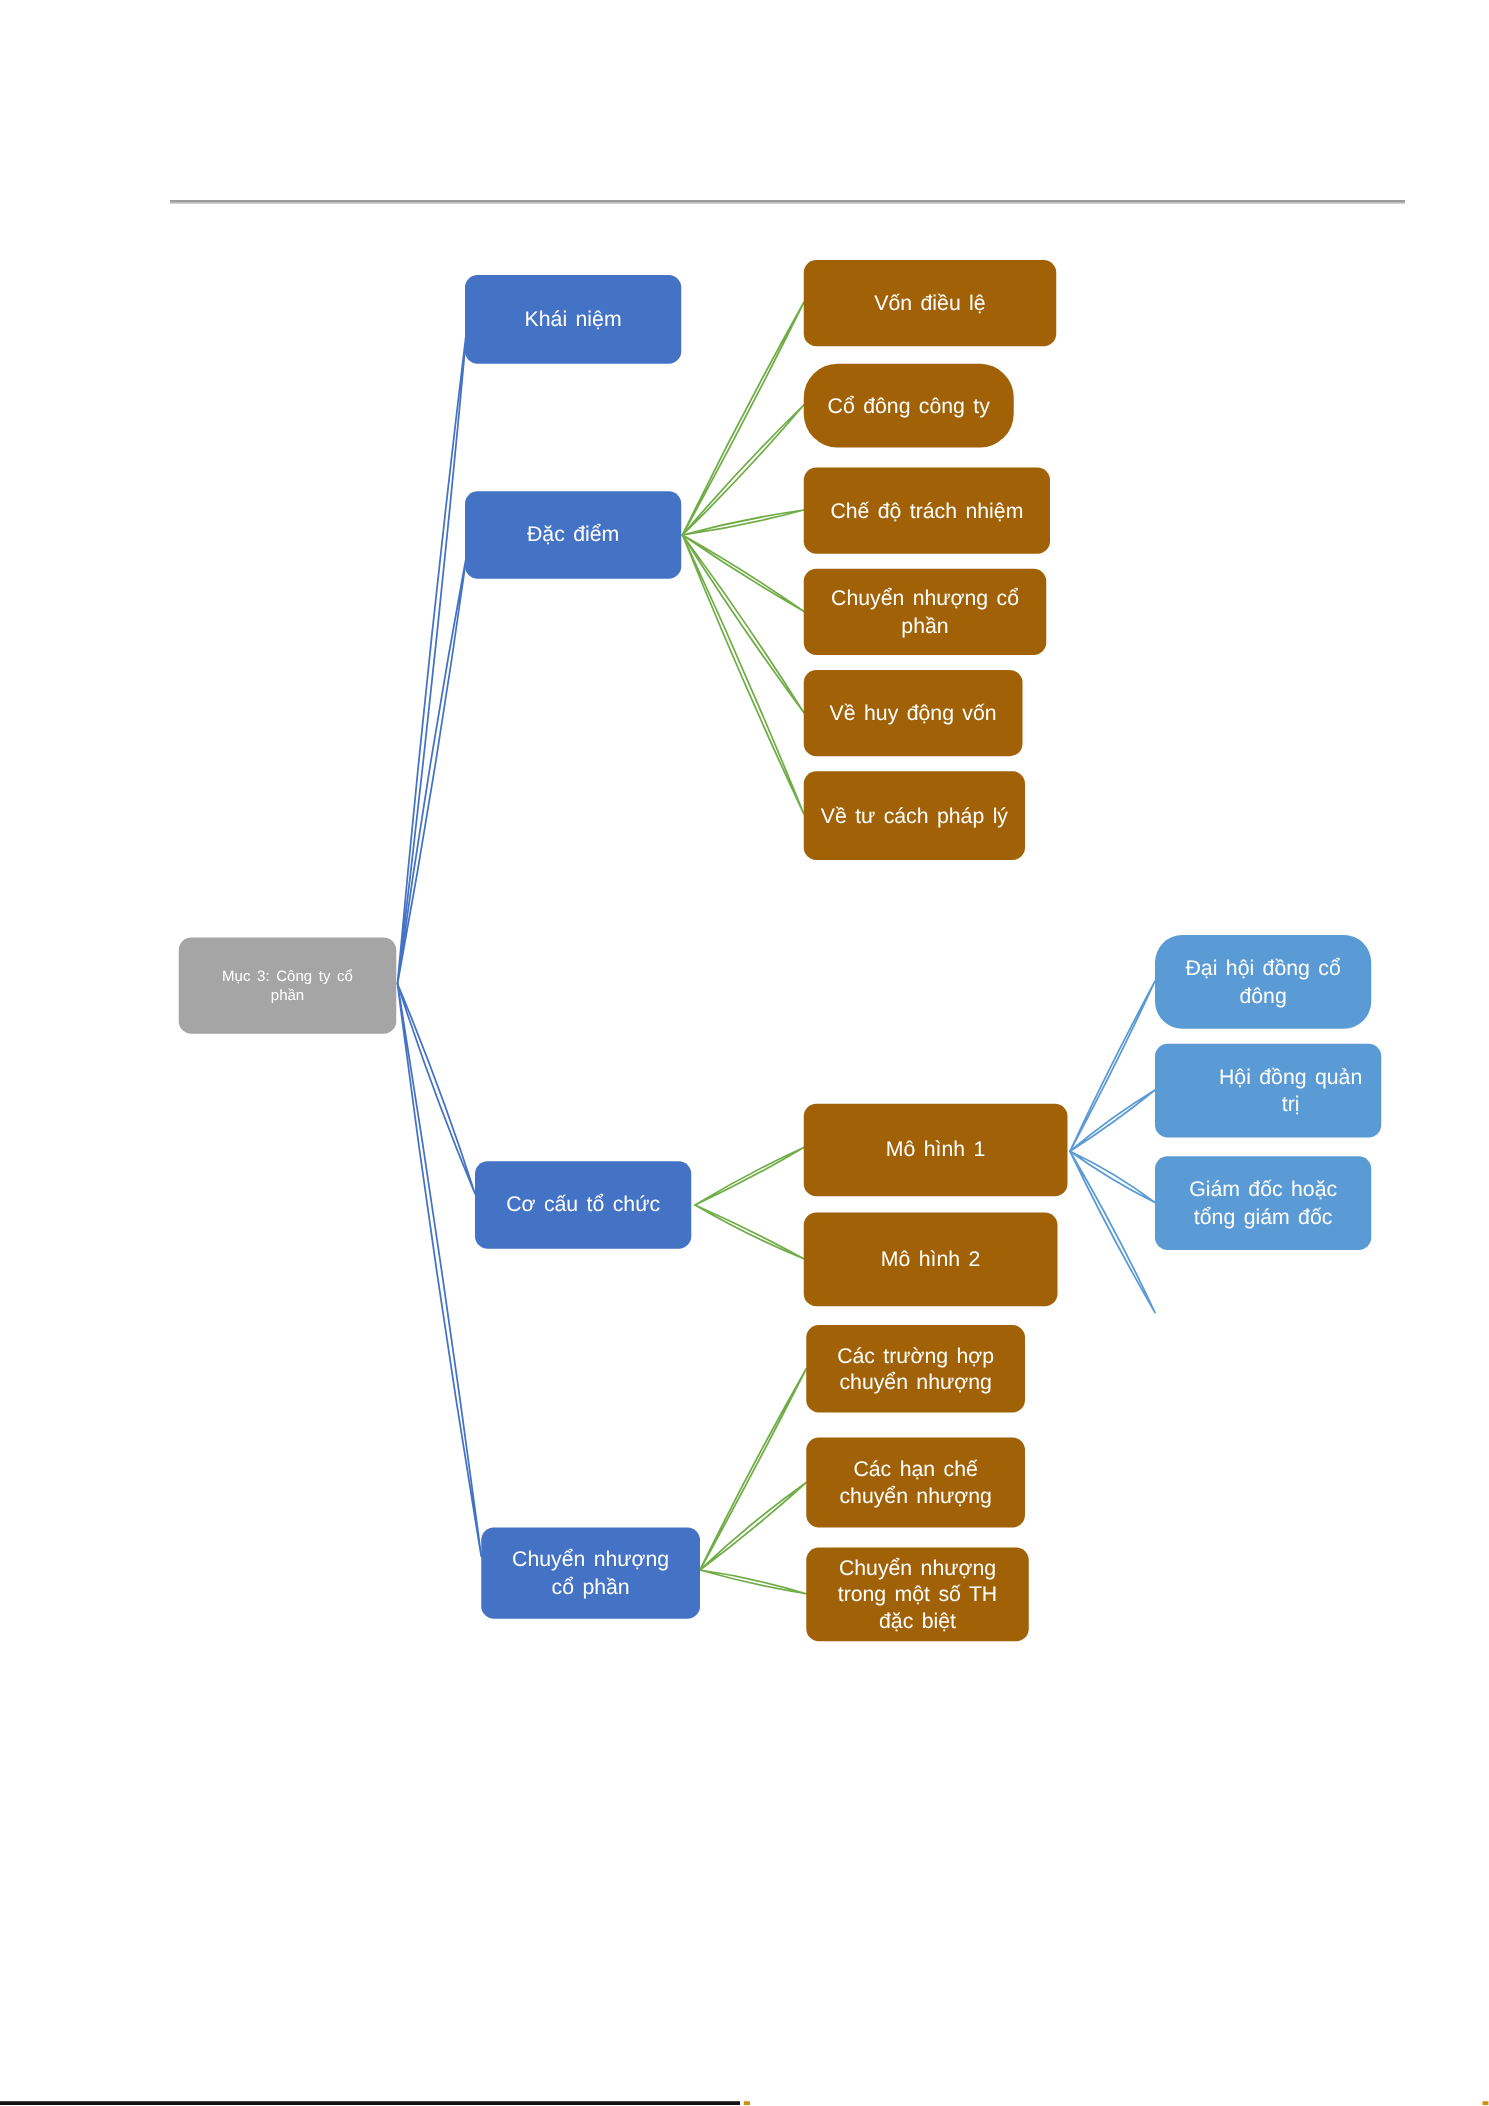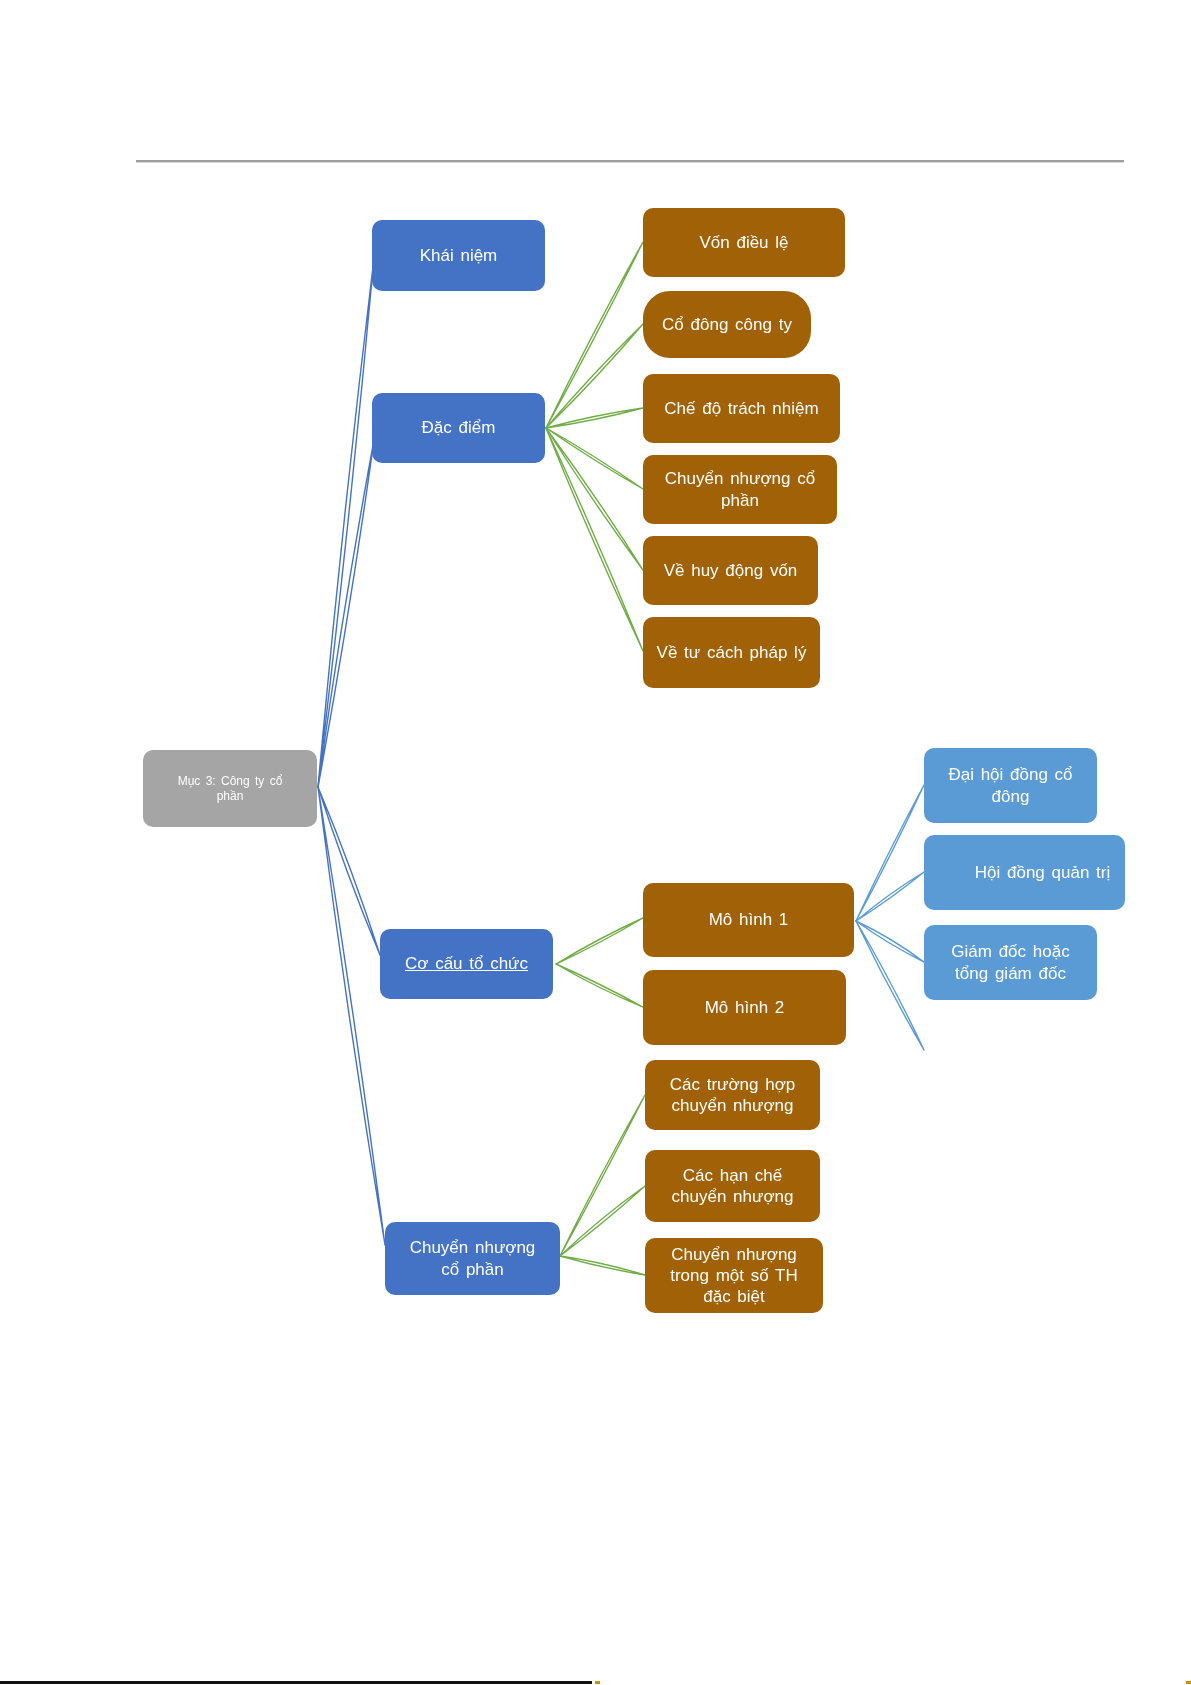--- a/index.html
+++ b/index.html
@@ -113,7 +113,7 @@
     <span class="label">Mô hình 2</span>
   </div>
 
-  <div class="node lblue" style="left:924px;top:748px;width:173px;height:75px;">
+  <div class="node lblue" style="left:924px;top:748px;width:173px;height:75px;border-radius:22px;">
     <span class="label">Đại hội đồng cổ
 đông</span>
   </div>

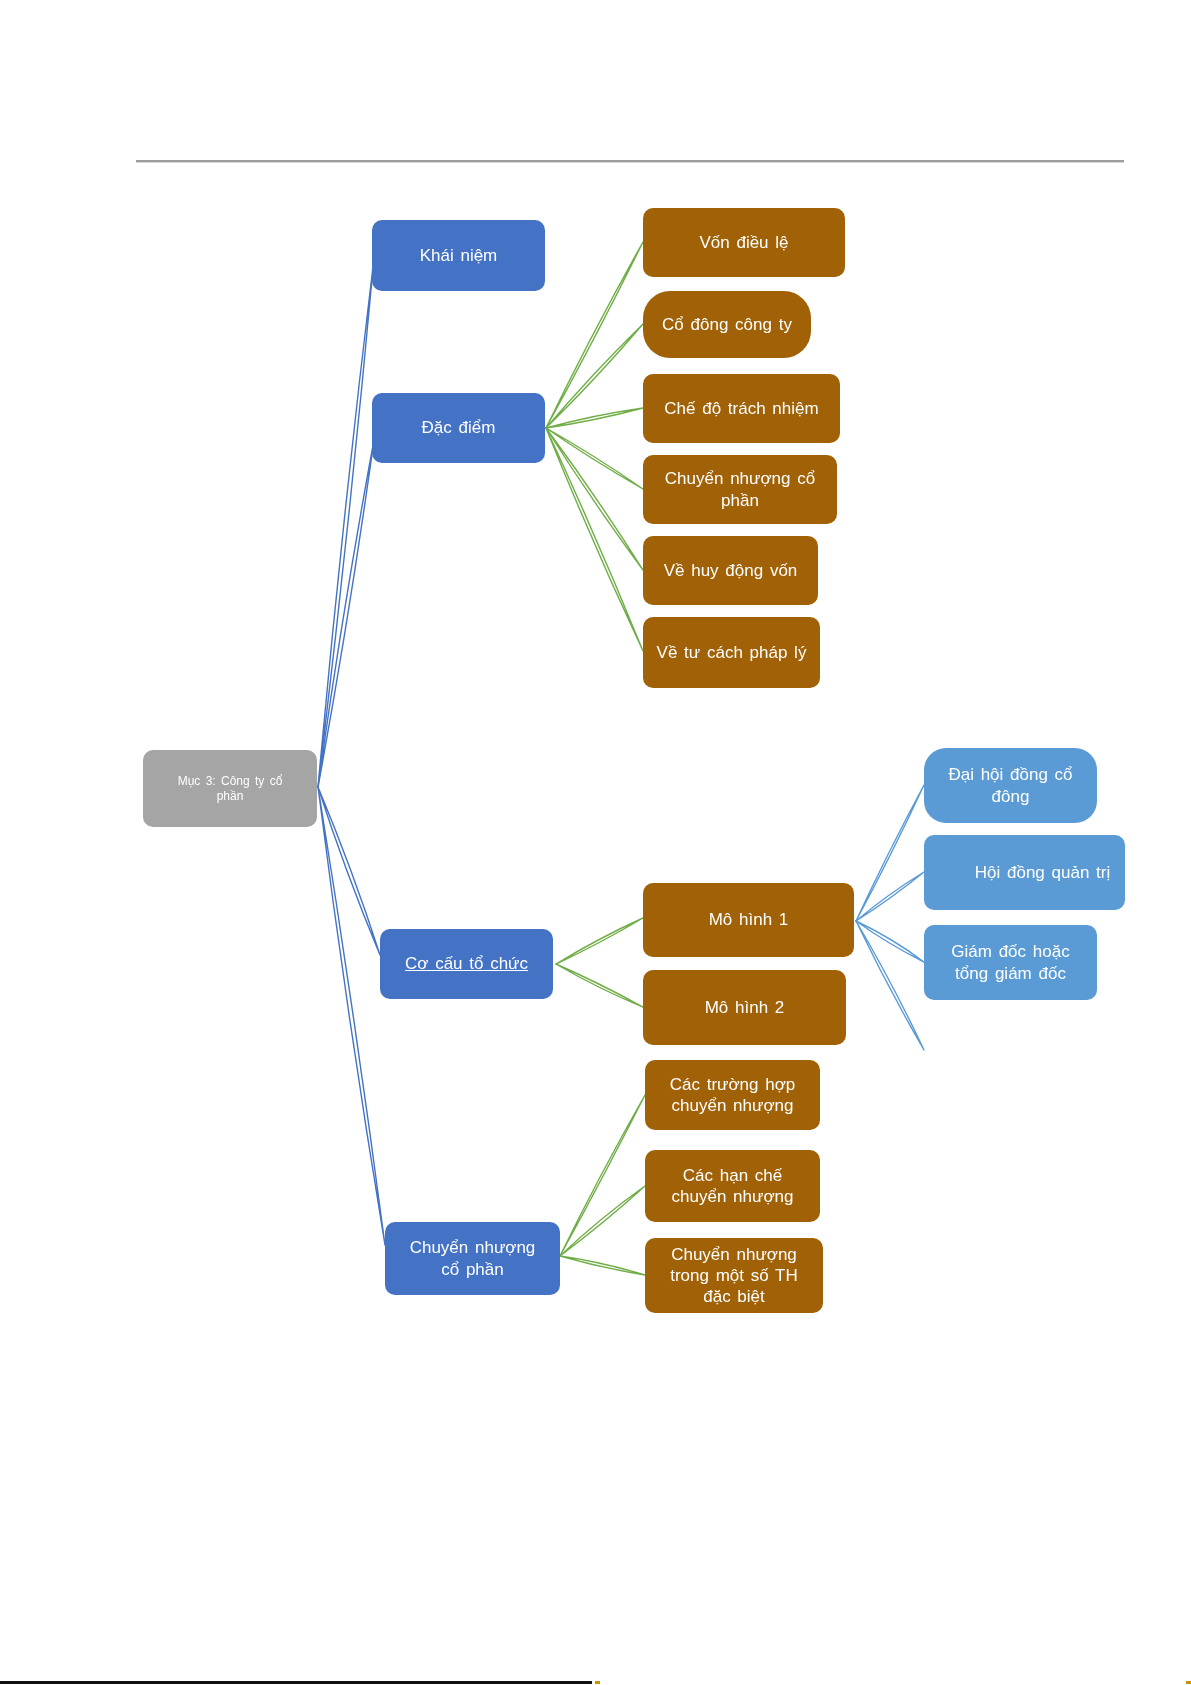--- a/index.html
+++ b/index.html
@@ -118,7 +118,7 @@
 đông</span>
   </div>
 
-  <div class="node lblue" style="left:924px;top:835px;width:201px;height:75px;padding-left:44px;">
+  <div class="node lblue" style="left:924px;top:835px;width:181px;height:75px;padding-left:44px;">
     <span class="label">Hội đồng quản trị</span>
   </div>
 

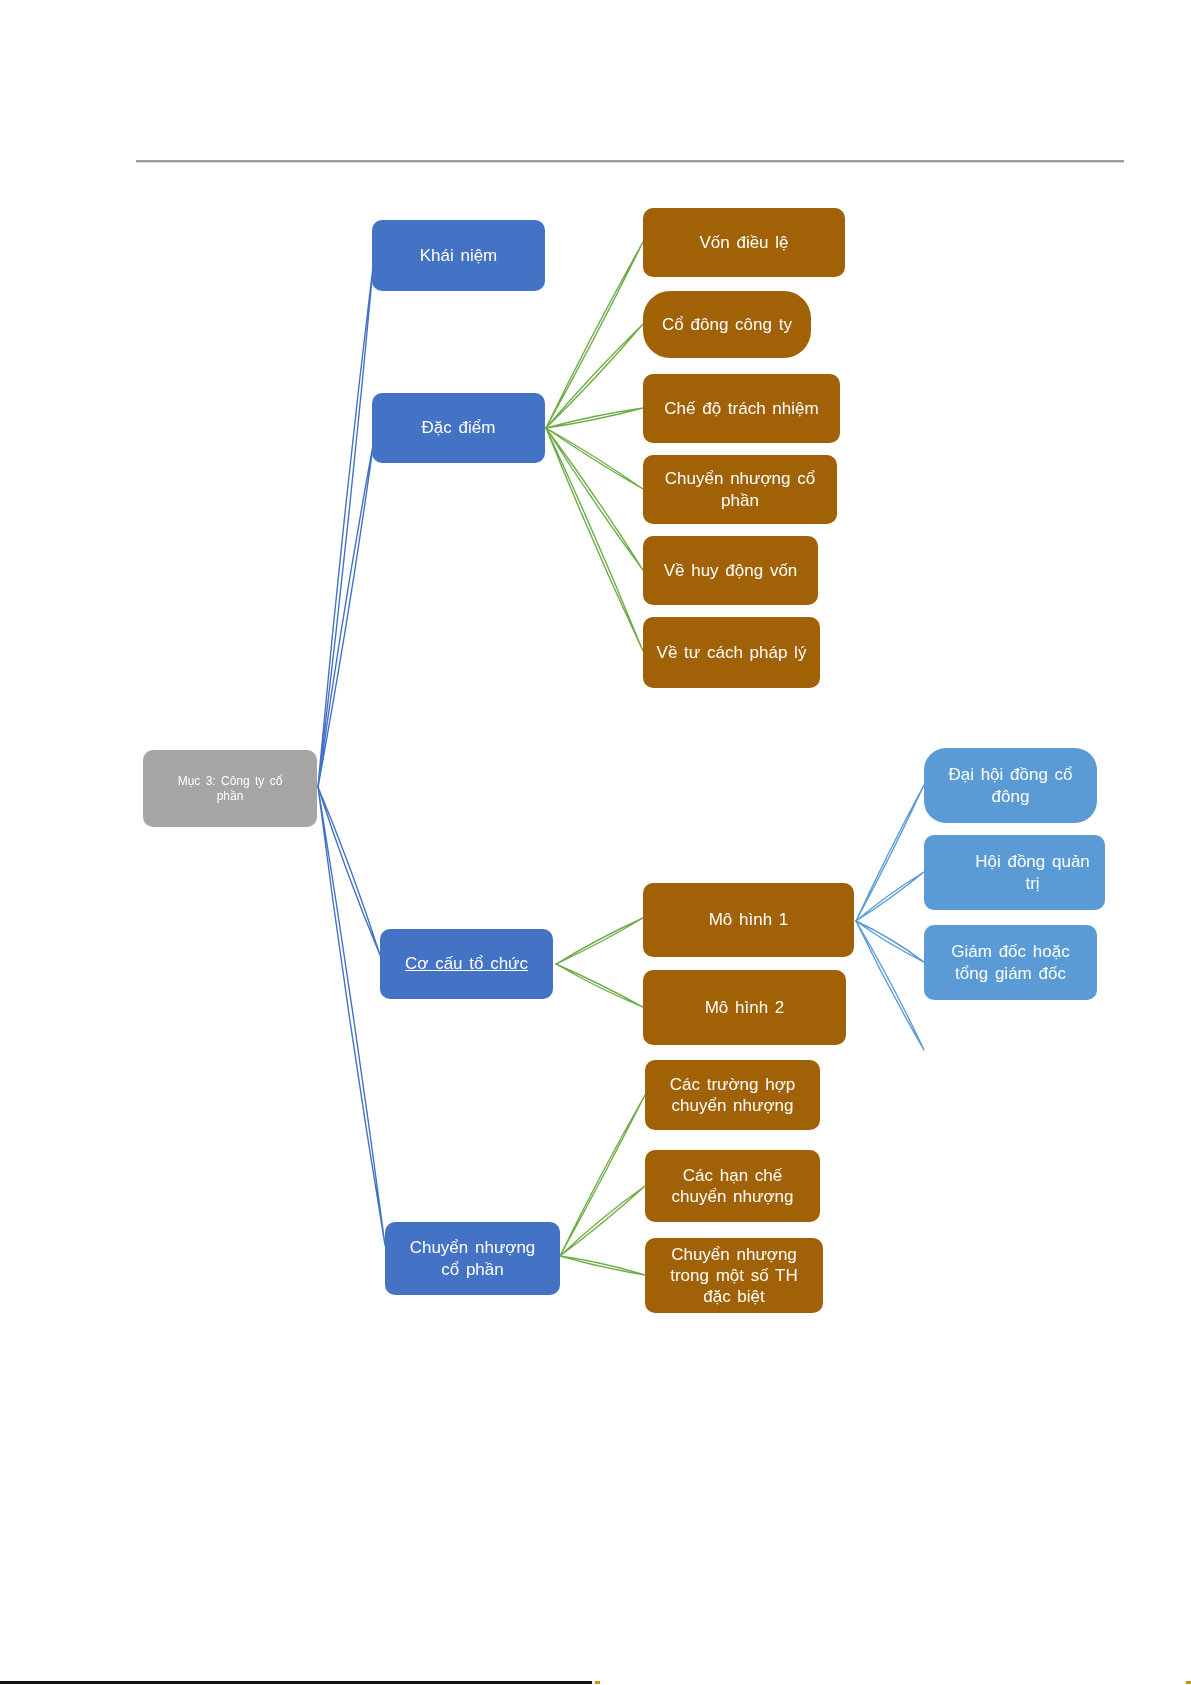--- a/index.html
+++ b/index.html
@@ -71,7 +71,7 @@
     <span class="label">Đặc điểm</span>
   </div>
 
-  <div class="node blue" style="left:380px;top:929px;width:173px;height:70px;text-decoration:underline;">
+  <div class="node blue" style="left:380px;top:929px;width:173px;height:70px;">
     <span class="label">Cơ cấu tổ chức</span>
   </div>
 

